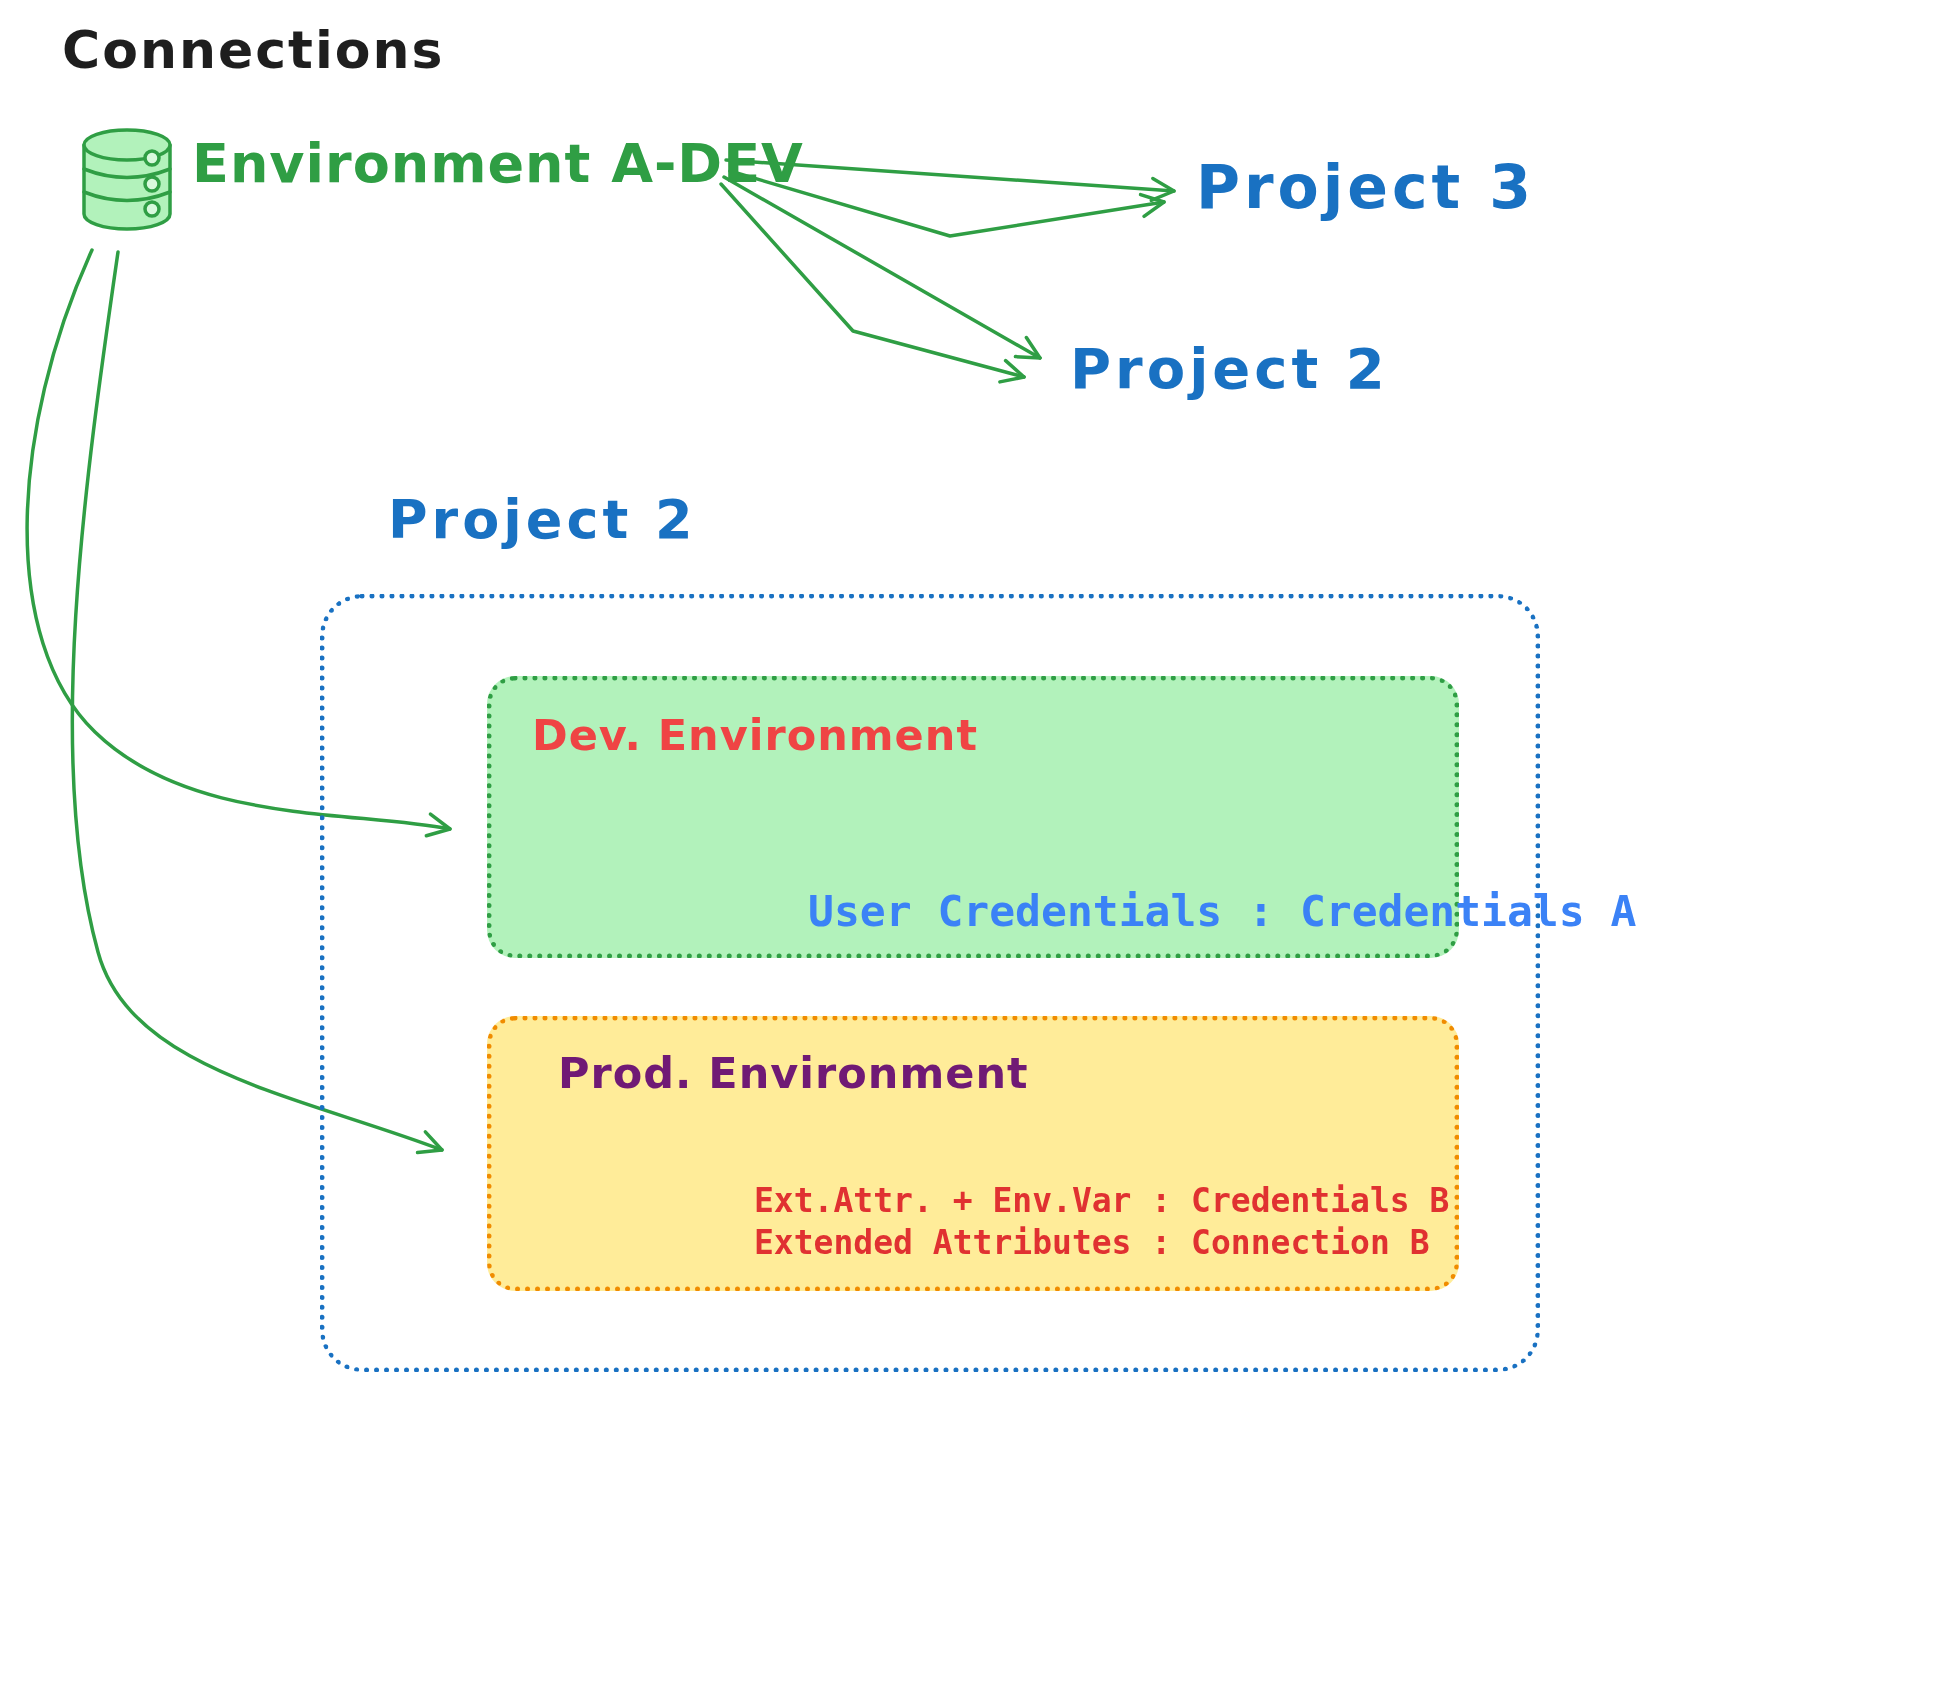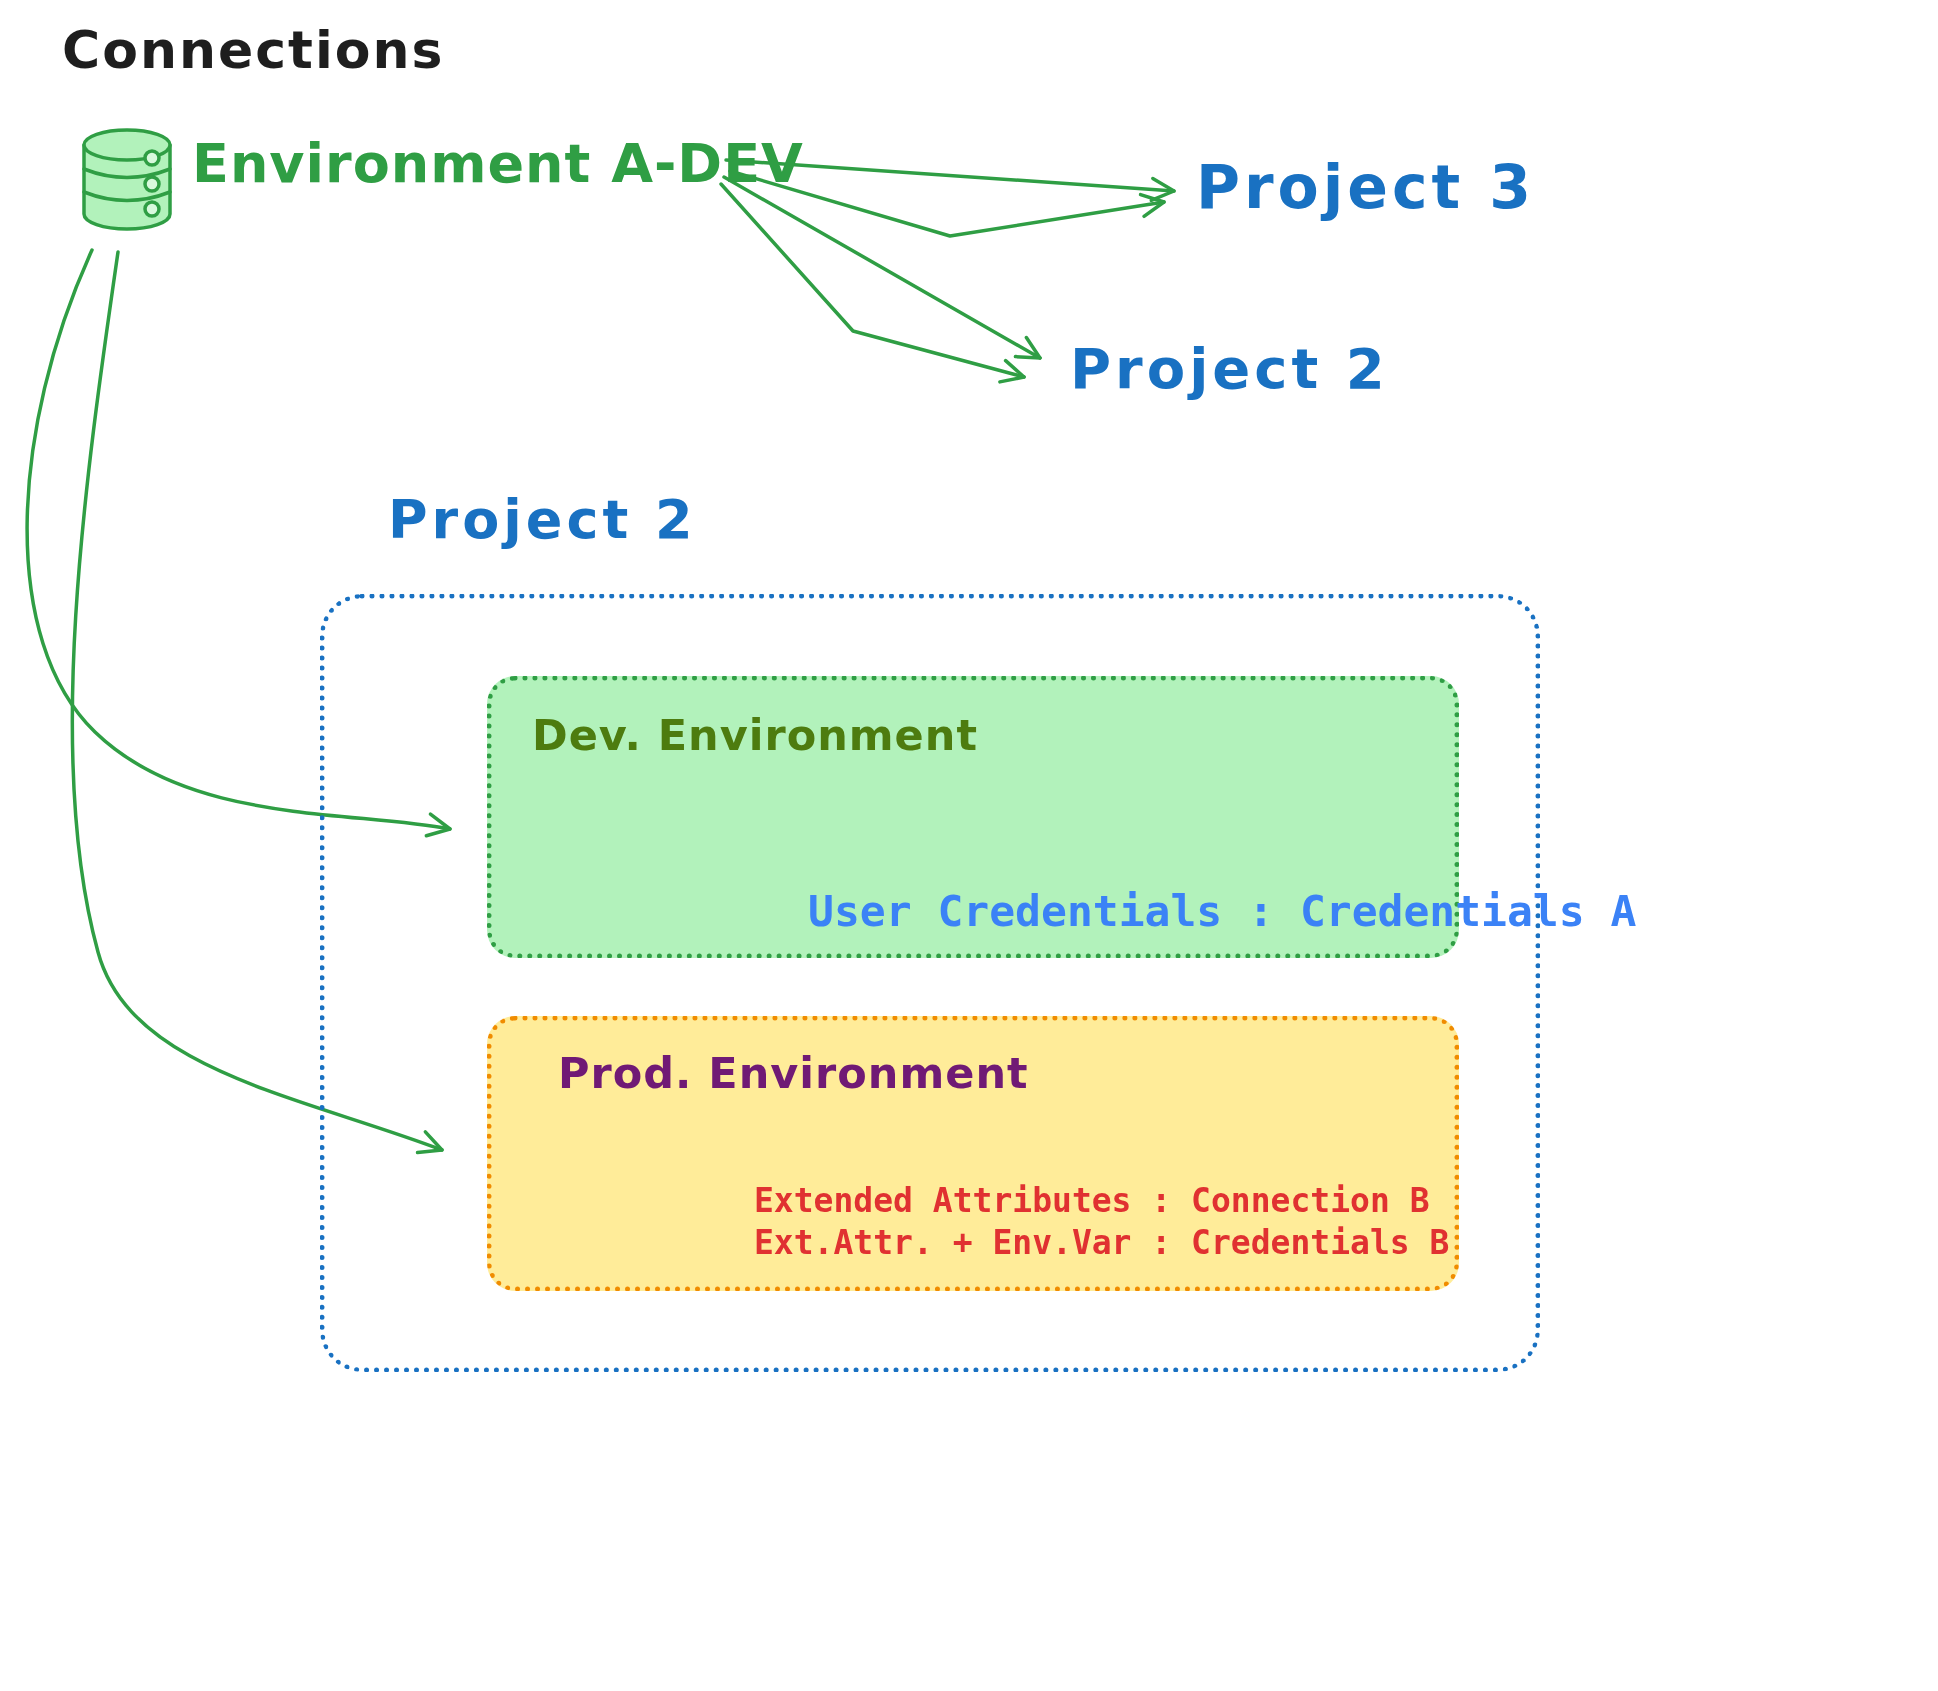--- a/index.html
+++ b/index.html
@@ -34,7 +34,7 @@
   .dev-box  { top: 676px;  height: 272px; background: #b2f2bb; border: 5px dotted #2f9e44; }
   .prod-box { top: 1016px; height: 265px; background: #ffec99; border: 5px dotted #f08c00; }
 
-  .dev-title  { left: 532px; top: 710px;  font-size: 43px; color: #4d7c0f; letter-spacing: 1px; }
+  .dev-title  { left: 532px; top: 710px;  font-size: 43px; color: #ef4444; letter-spacing: 1px; }
   .prod-title { left: 558px; top: 1048px; font-size: 43px; color: #701a75; letter-spacing: 1px; }
 
   .dev-cred   { left: 808px; top: 886px;  font-size: 43px; color: #3b82f6; }

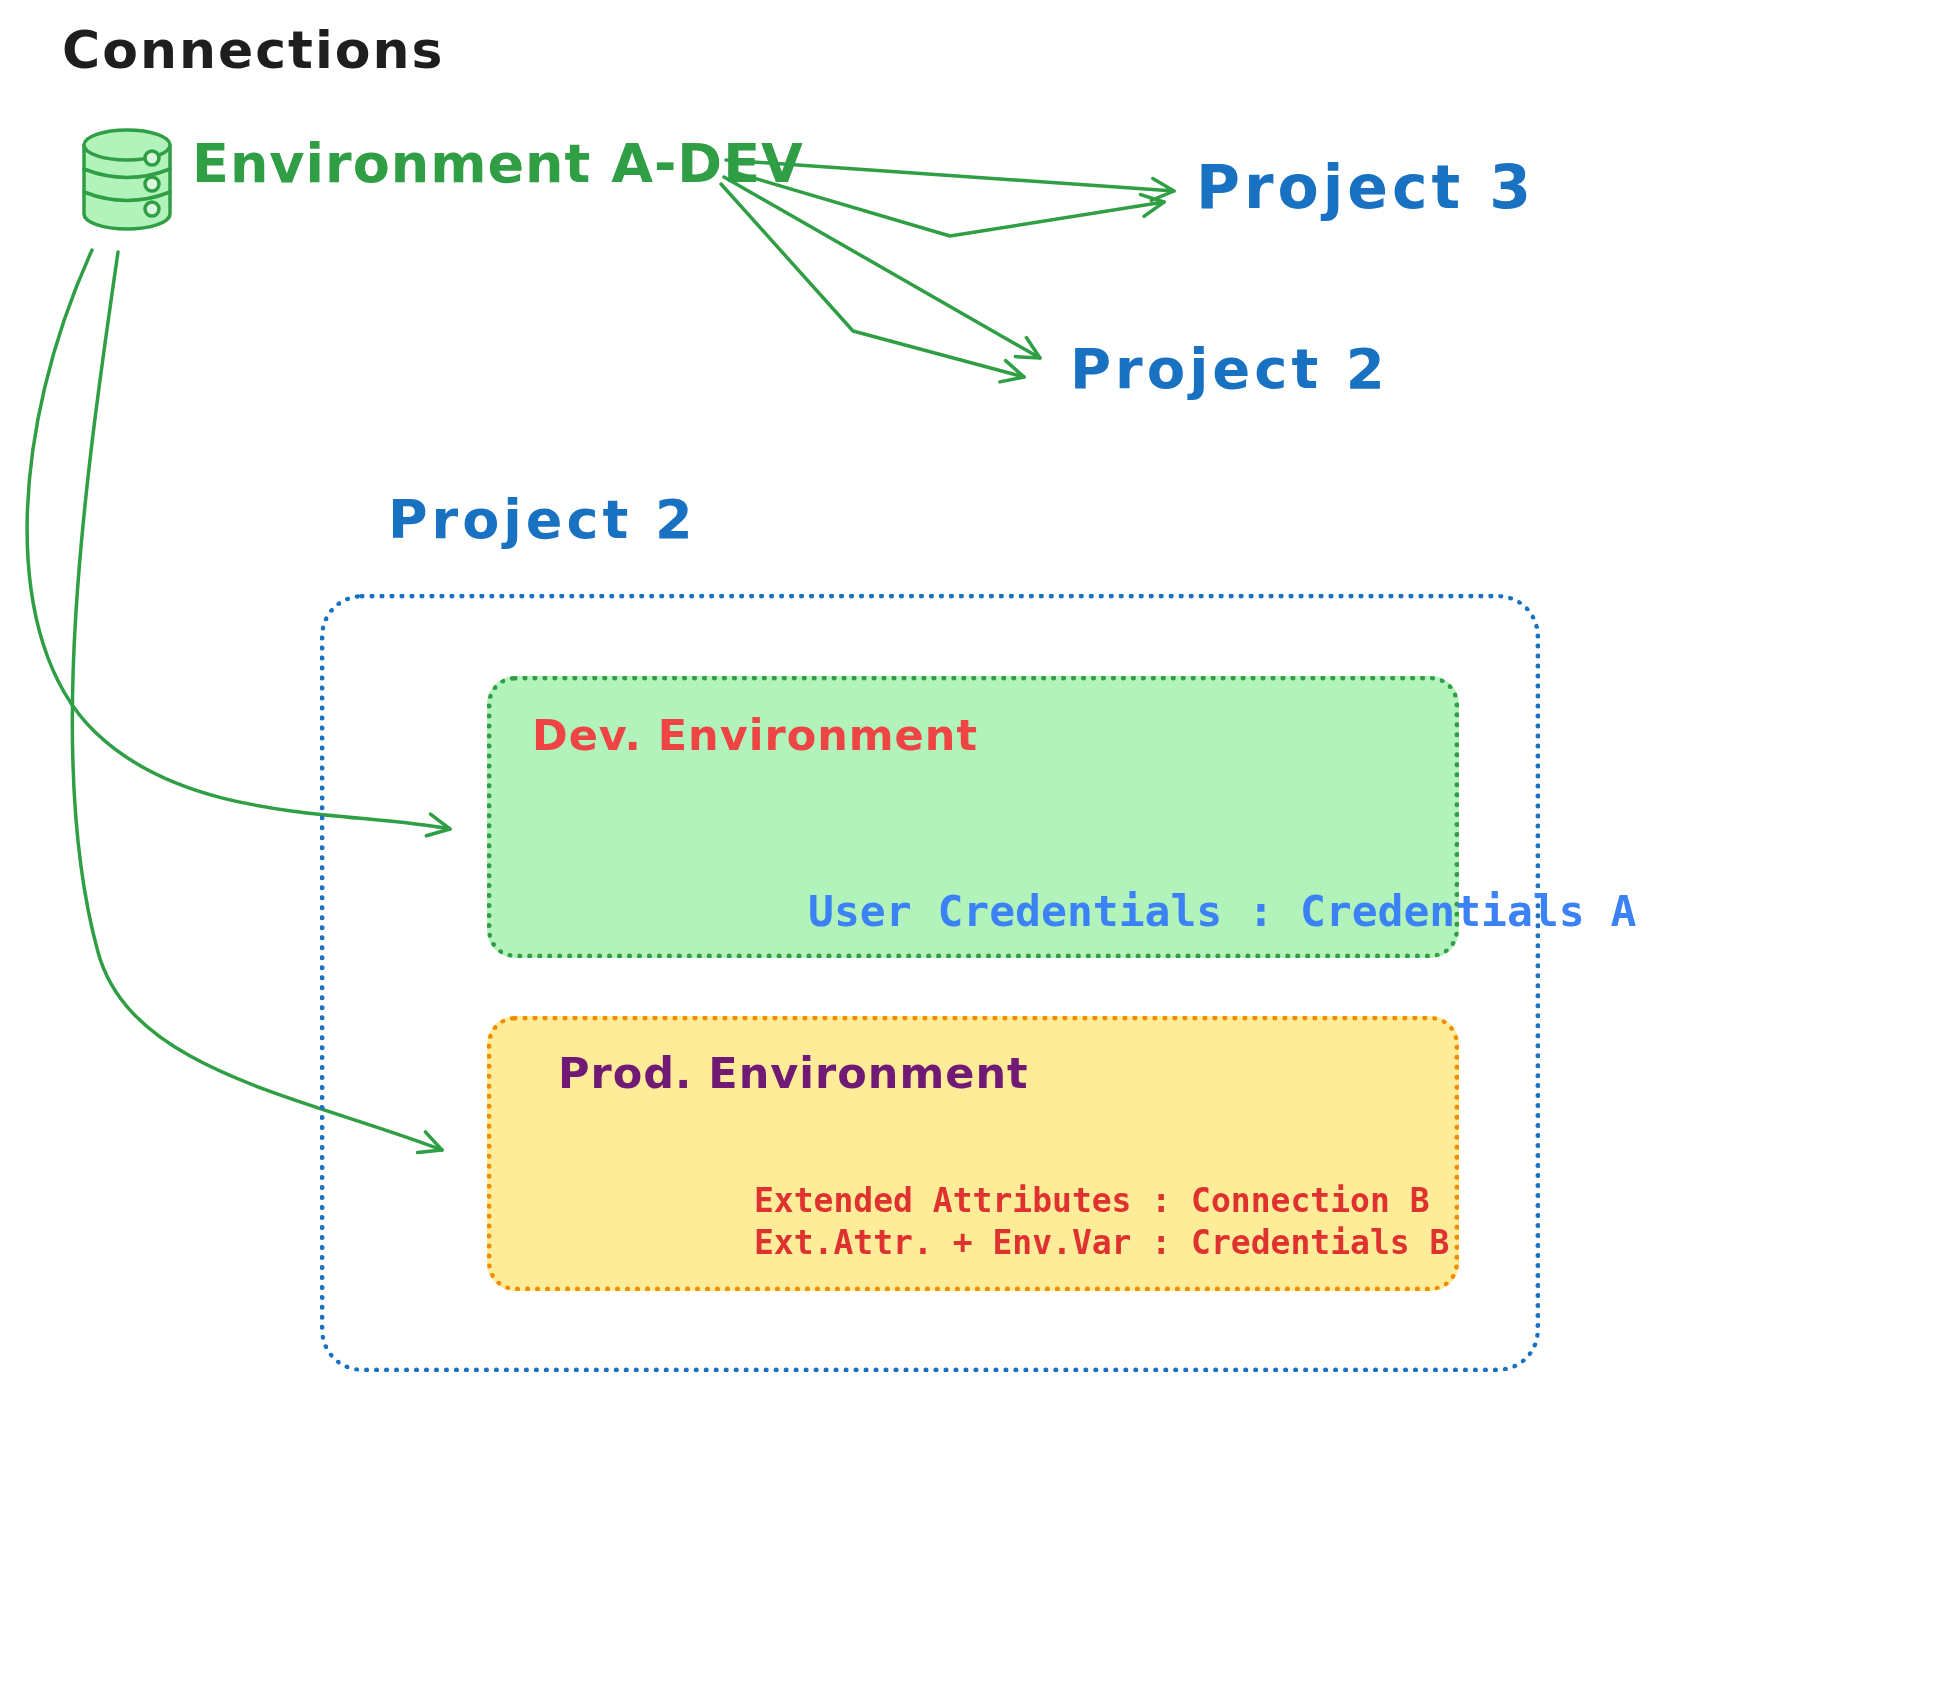--- a/index.html
+++ b/index.html
@@ -99,8 +99,8 @@
   <div class="abs env-box prod-box"></div>
   <div class="abs hand prod-title">Prod. Environment</div>
   <div class="abs mono prod-lines">
+    <div>Ext.Attr. + Env.Var : Credentials B</div>
     <div>Extended Attributes : Connection B</div>
-    <div>Ext.Attr. + Env.Var : Credentials B</div>
   </div>
 
 </div>

